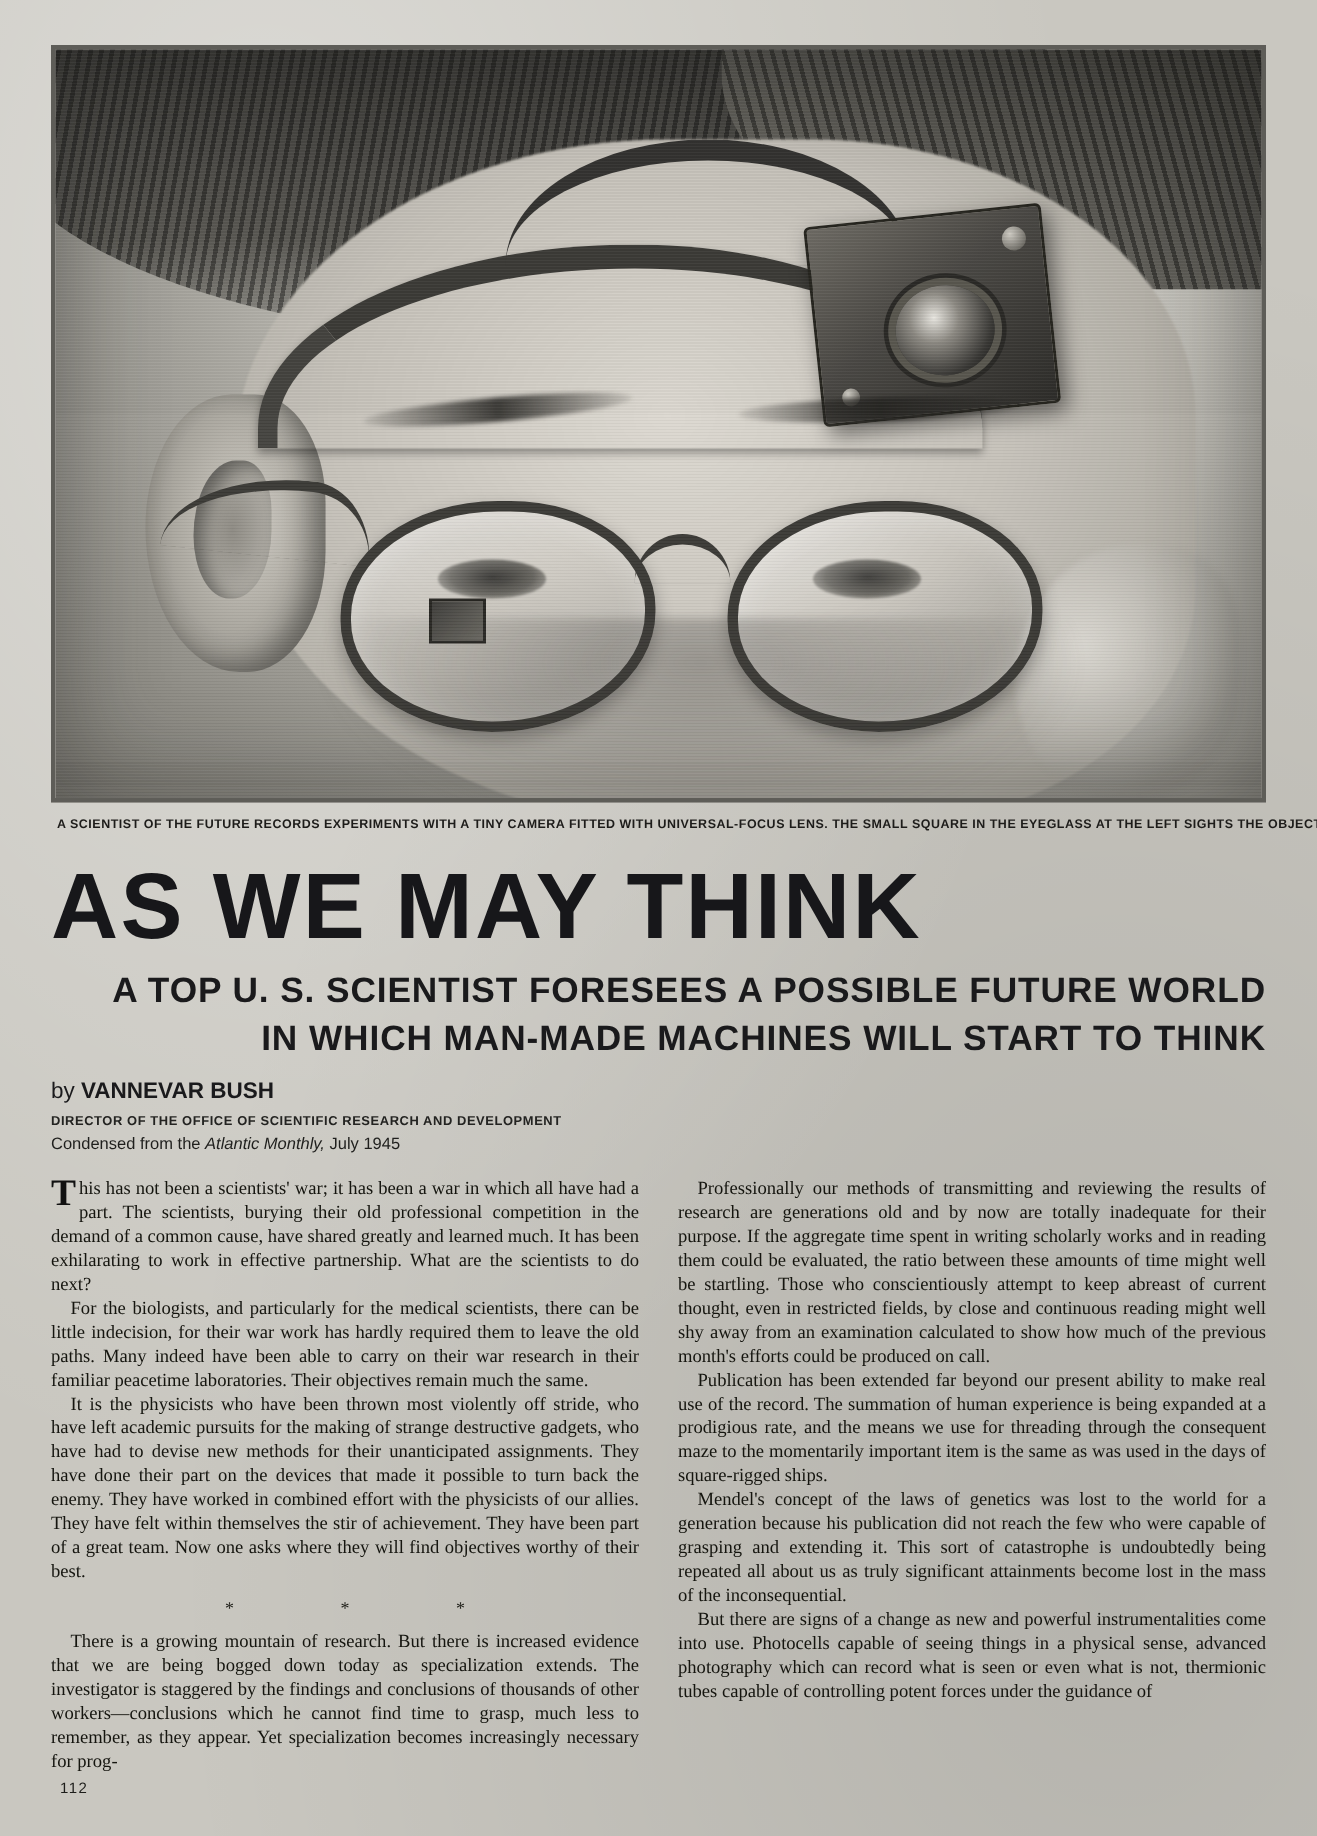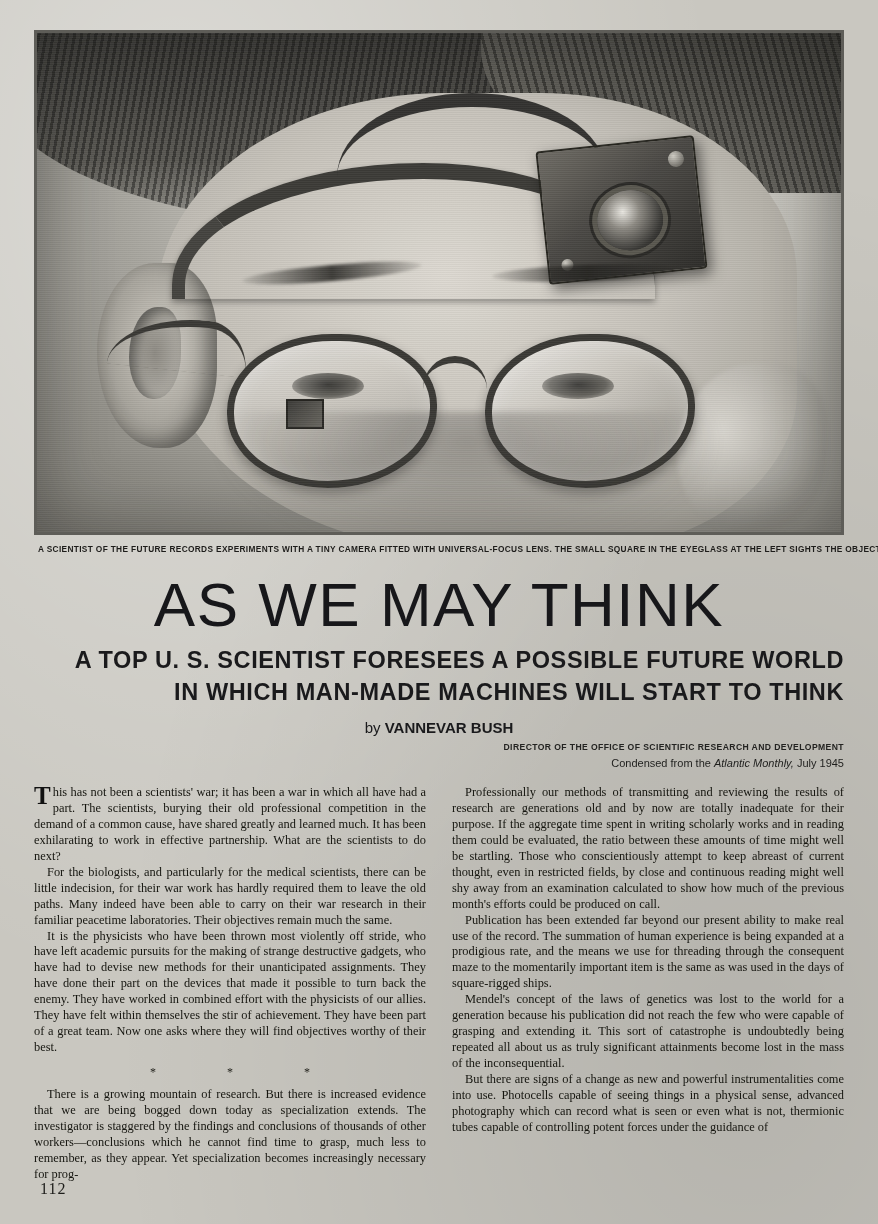--- a/index.html
+++ b/index.html
@@ -244,10 +244,10 @@
   
   .headline {
     font-family: "Liberation Sans", sans-serif;
-    font-weight: 400;
+    font-weight: 700;
     font-size: 62px;
     letter-spacing: 1.5px;
-    text-align: center;
+    text-align: left;
     color: #17171a;
     margin: 18px 0 2px 0;
     line-height: 1.05;

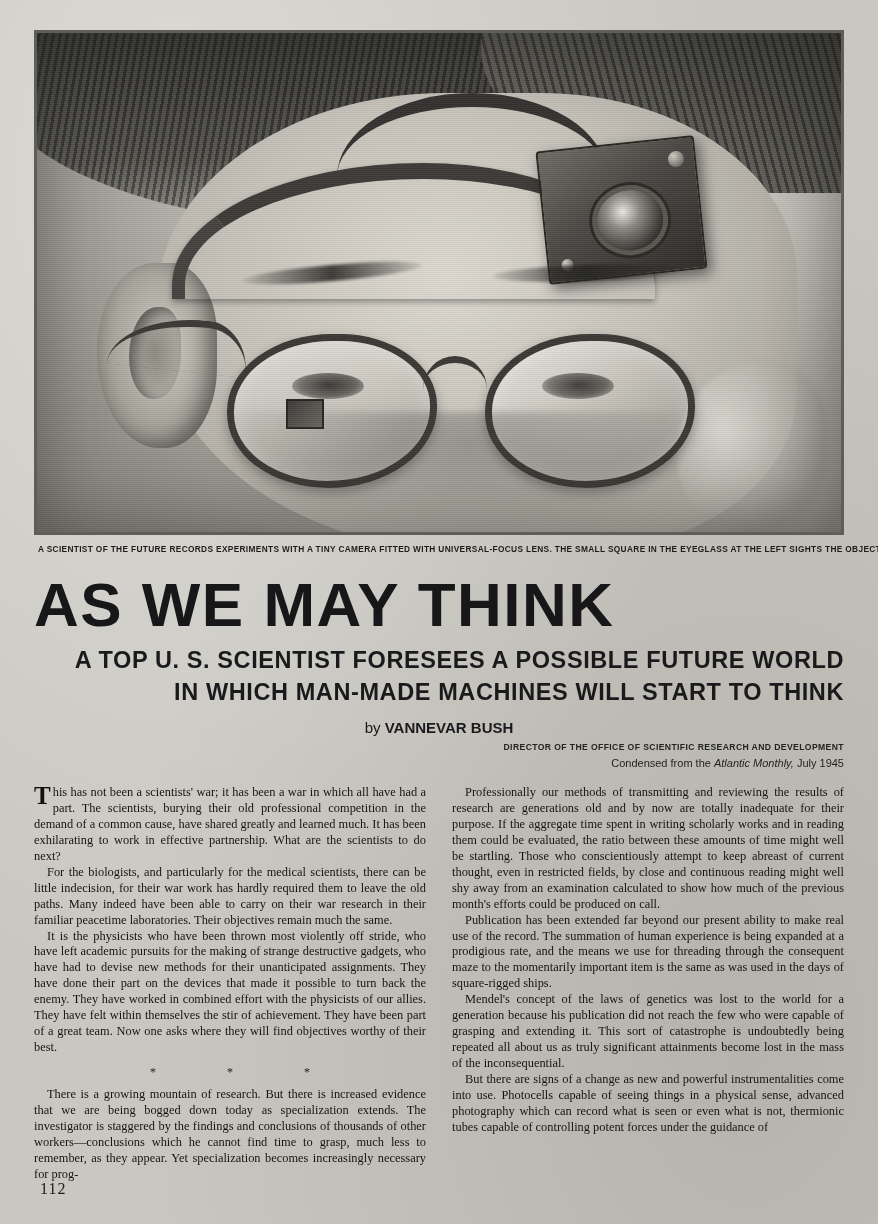--- a/index.html
+++ b/index.html
@@ -266,7 +266,7 @@
     font-family: "Liberation Sans", sans-serif;
     font-weight: 700;
     font-size: 15px;
-    text-align: center;
+    text-align: left;
     color: #1a1a1c;
     margin: 11px 0 0 0;
   }

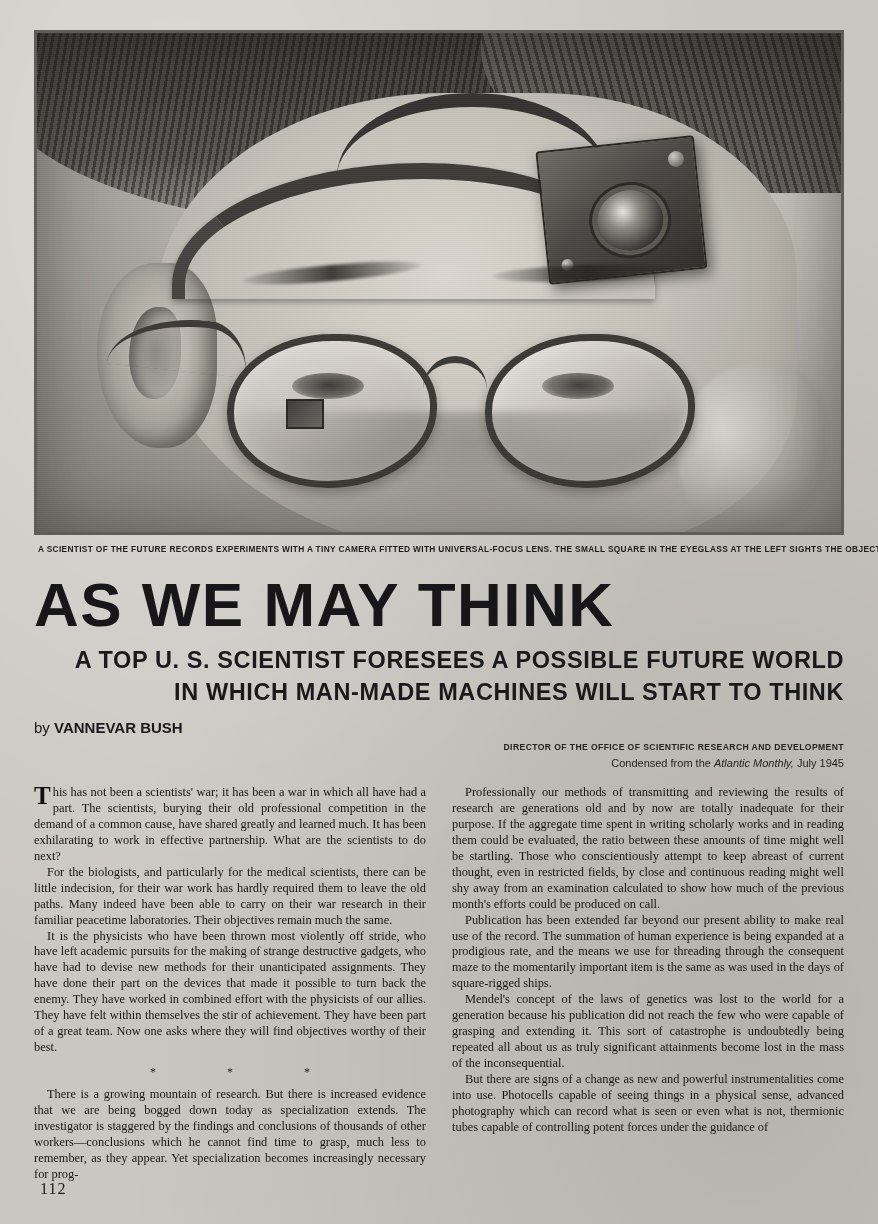--- a/index.html
+++ b/index.html
@@ -276,7 +276,7 @@
     font-weight: 700;
     font-size: 8.6px;
     letter-spacing: 0.4px;
-    text-align: right;
+    text-align: left;
     color: #232321;
     margin: 6px 0 0 0;
   }

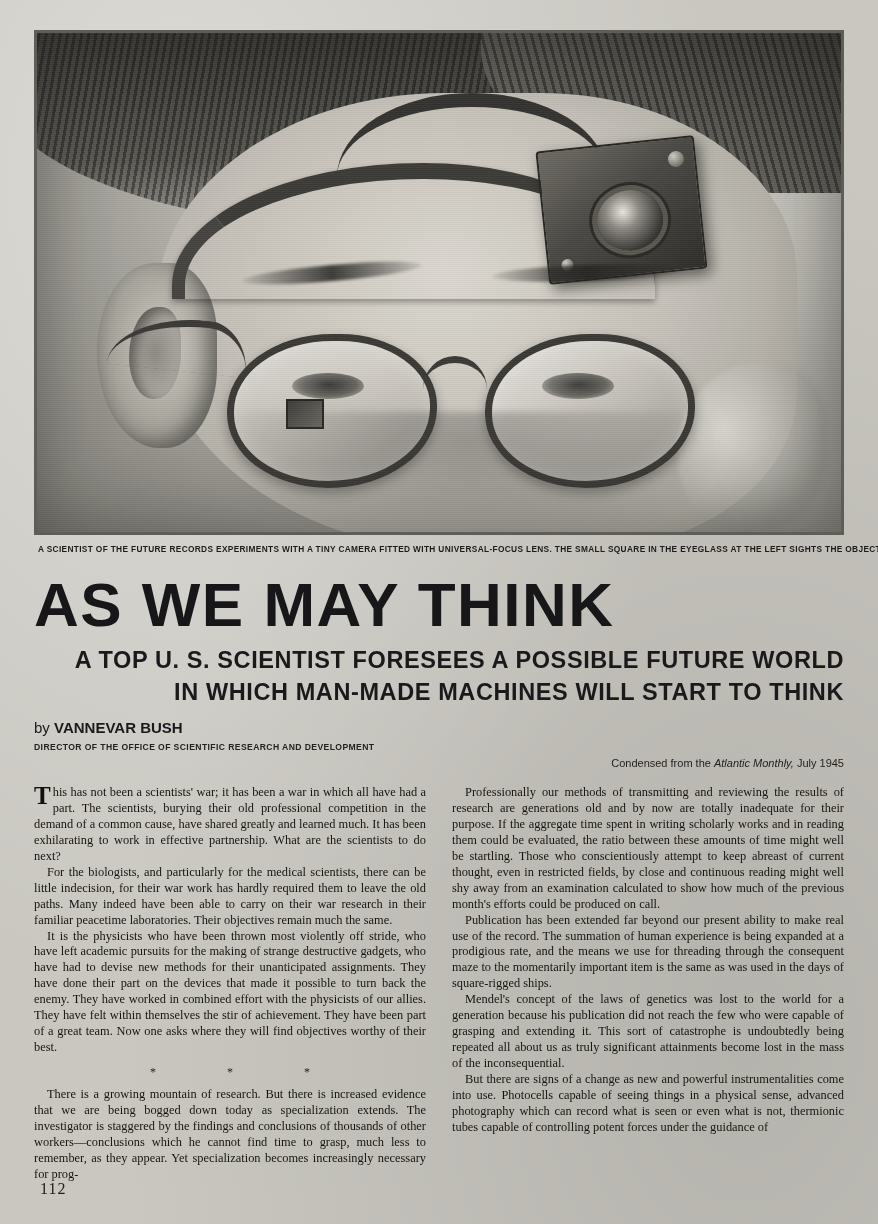--- a/index.html
+++ b/index.html
@@ -283,7 +283,7 @@
   .source {
     font-family: "Liberation Sans", sans-serif;
     font-size: 11px;
-    text-align: right;
+    text-align: left;
     color: #1f1f1d;
     margin: 5px 0 0 0;
   }

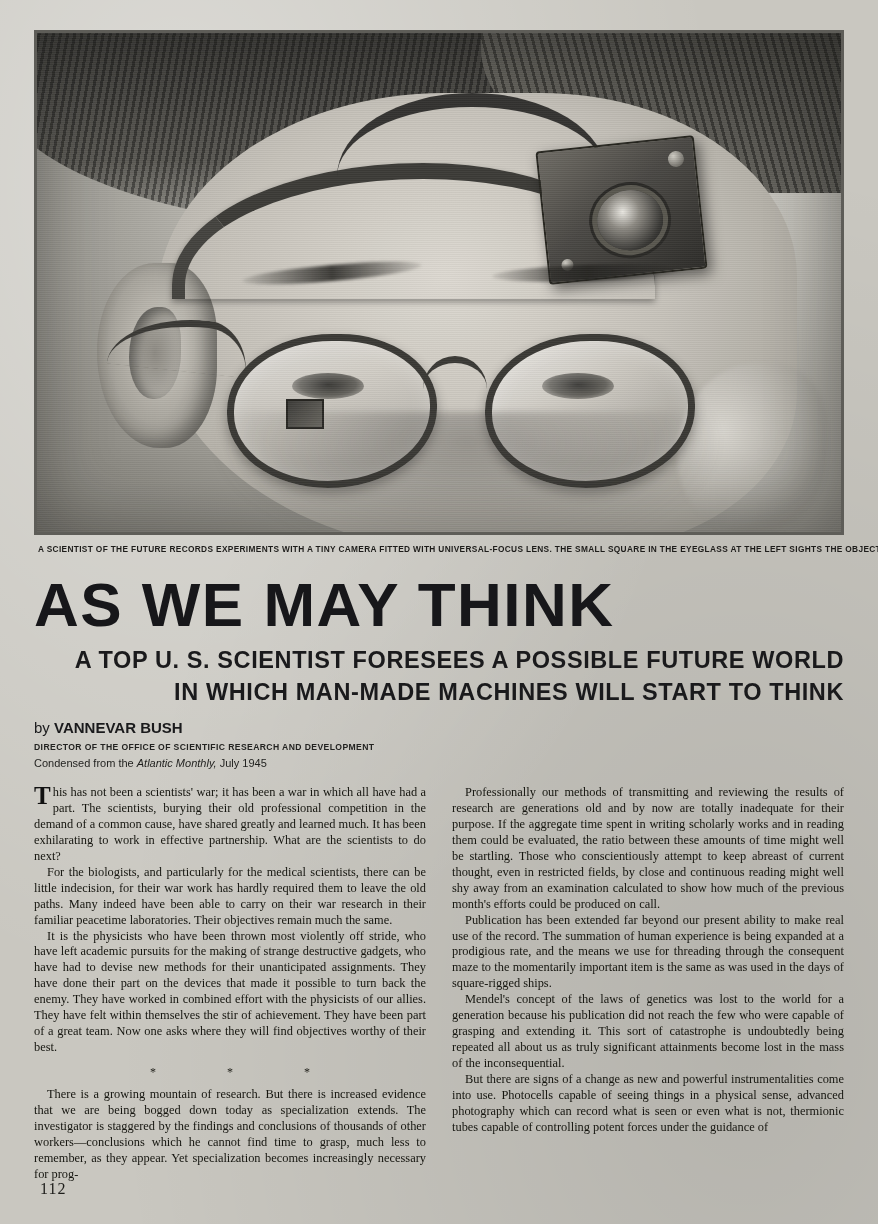--- a/index.html
+++ b/index.html
@@ -328,8 +328,8 @@
     position: absolute;
     left: 40px;
     bottom: 26px;
-    font-family: Liberation Serif, serif;
-    font-size: 16px;
+    font-family: Liberation Sans, sans-serif;
+    font-size: 10px;
     color: #1d1d1a;
     letter-spacing: 1px;
   }

